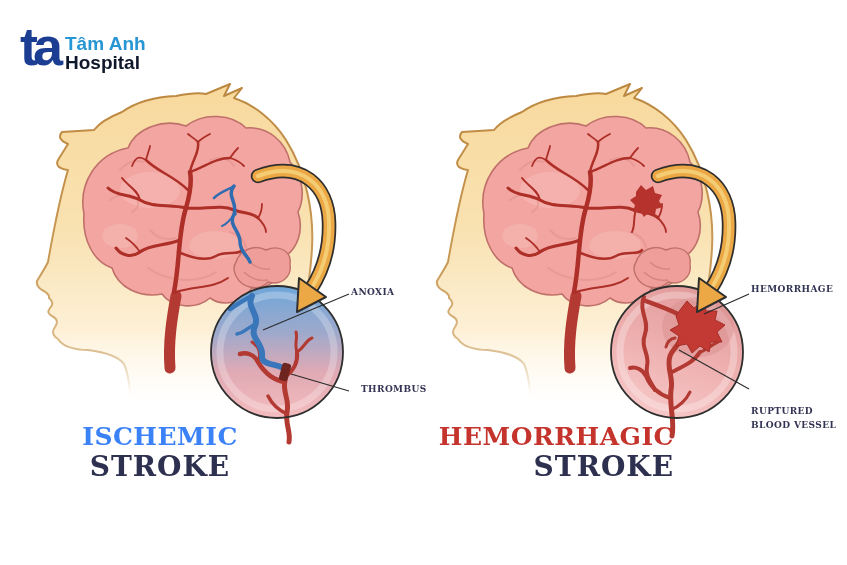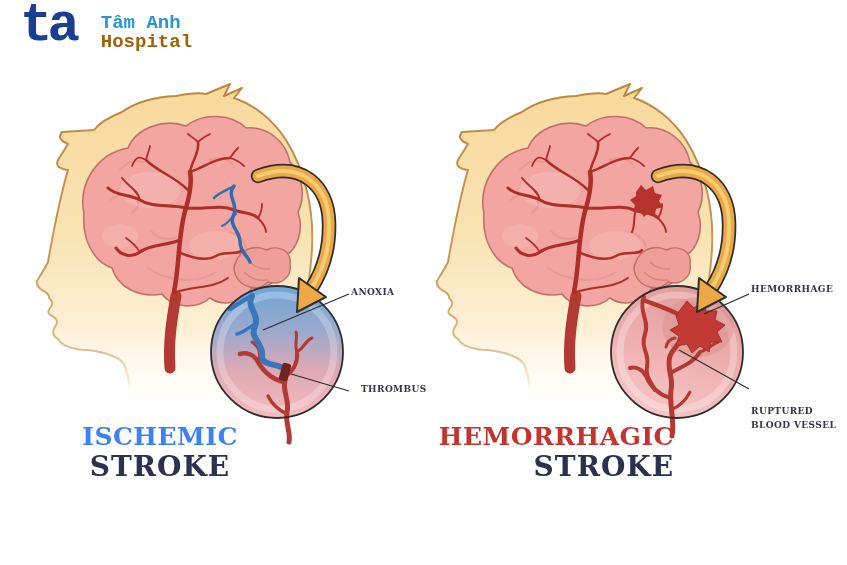--- a/index.html
+++ b/index.html
@@ -9,8 +9,8 @@
   }
   .artwork{position:absolute;left:0;top:0;}
   
-  .logo{position:absolute;left:20px;top:4px;display:flex;align-items:flex-start;gap:21px;
-        font-family:Liberation Mono, monospace;}
+  .logo{position:absolute;left:20px;top:24px;display:flex;align-items:flex-start;gap:2px;
+        font-family:Liberation Sans, sans-serif;}
   .logo-mark{font-size:54px;font-weight:bold;color:#1c3e92;line-height:.82;
              letter-spacing:-5px;padding-right:5px;}
   .logo-names{padding-top:10px;}

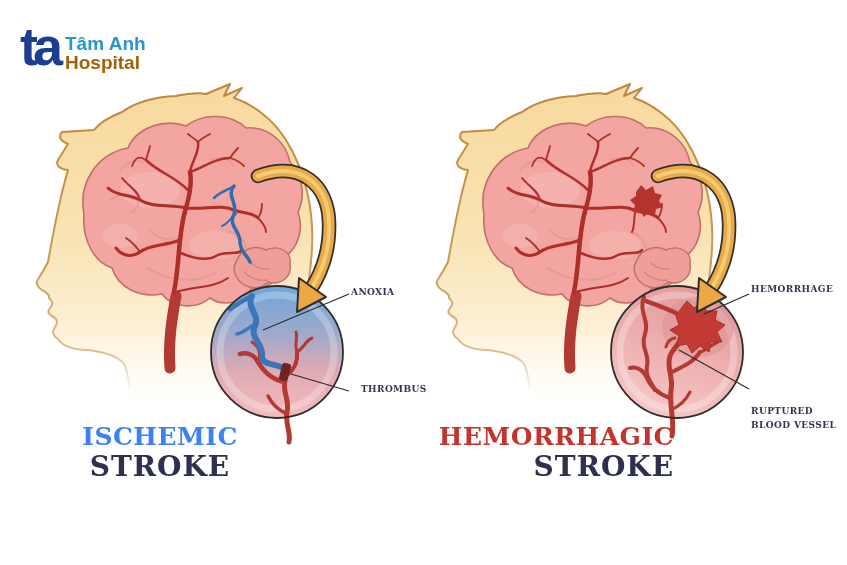--- a/index.html
+++ b/index.html
@@ -15,7 +15,7 @@
              letter-spacing:-5px;padding-right:5px;}
   .logo-names{padding-top:10px;}
   .logo-name-top{color:#2796d4;font-size:19px;font-weight:bold;line-height:1.02;}
-  .logo-name-bottom{color:#a16207;font-size:19px;font-weight:bold;line-height:1.02;}
+  .logo-name-bottom{color:#0f172a;font-size:19px;font-weight:bold;line-height:1.02;}
   
   .callout{position:absolute;font-size:9px;font-weight:bold;color:#333354;
            letter-spacing:.4px;white-space:nowrap;}

